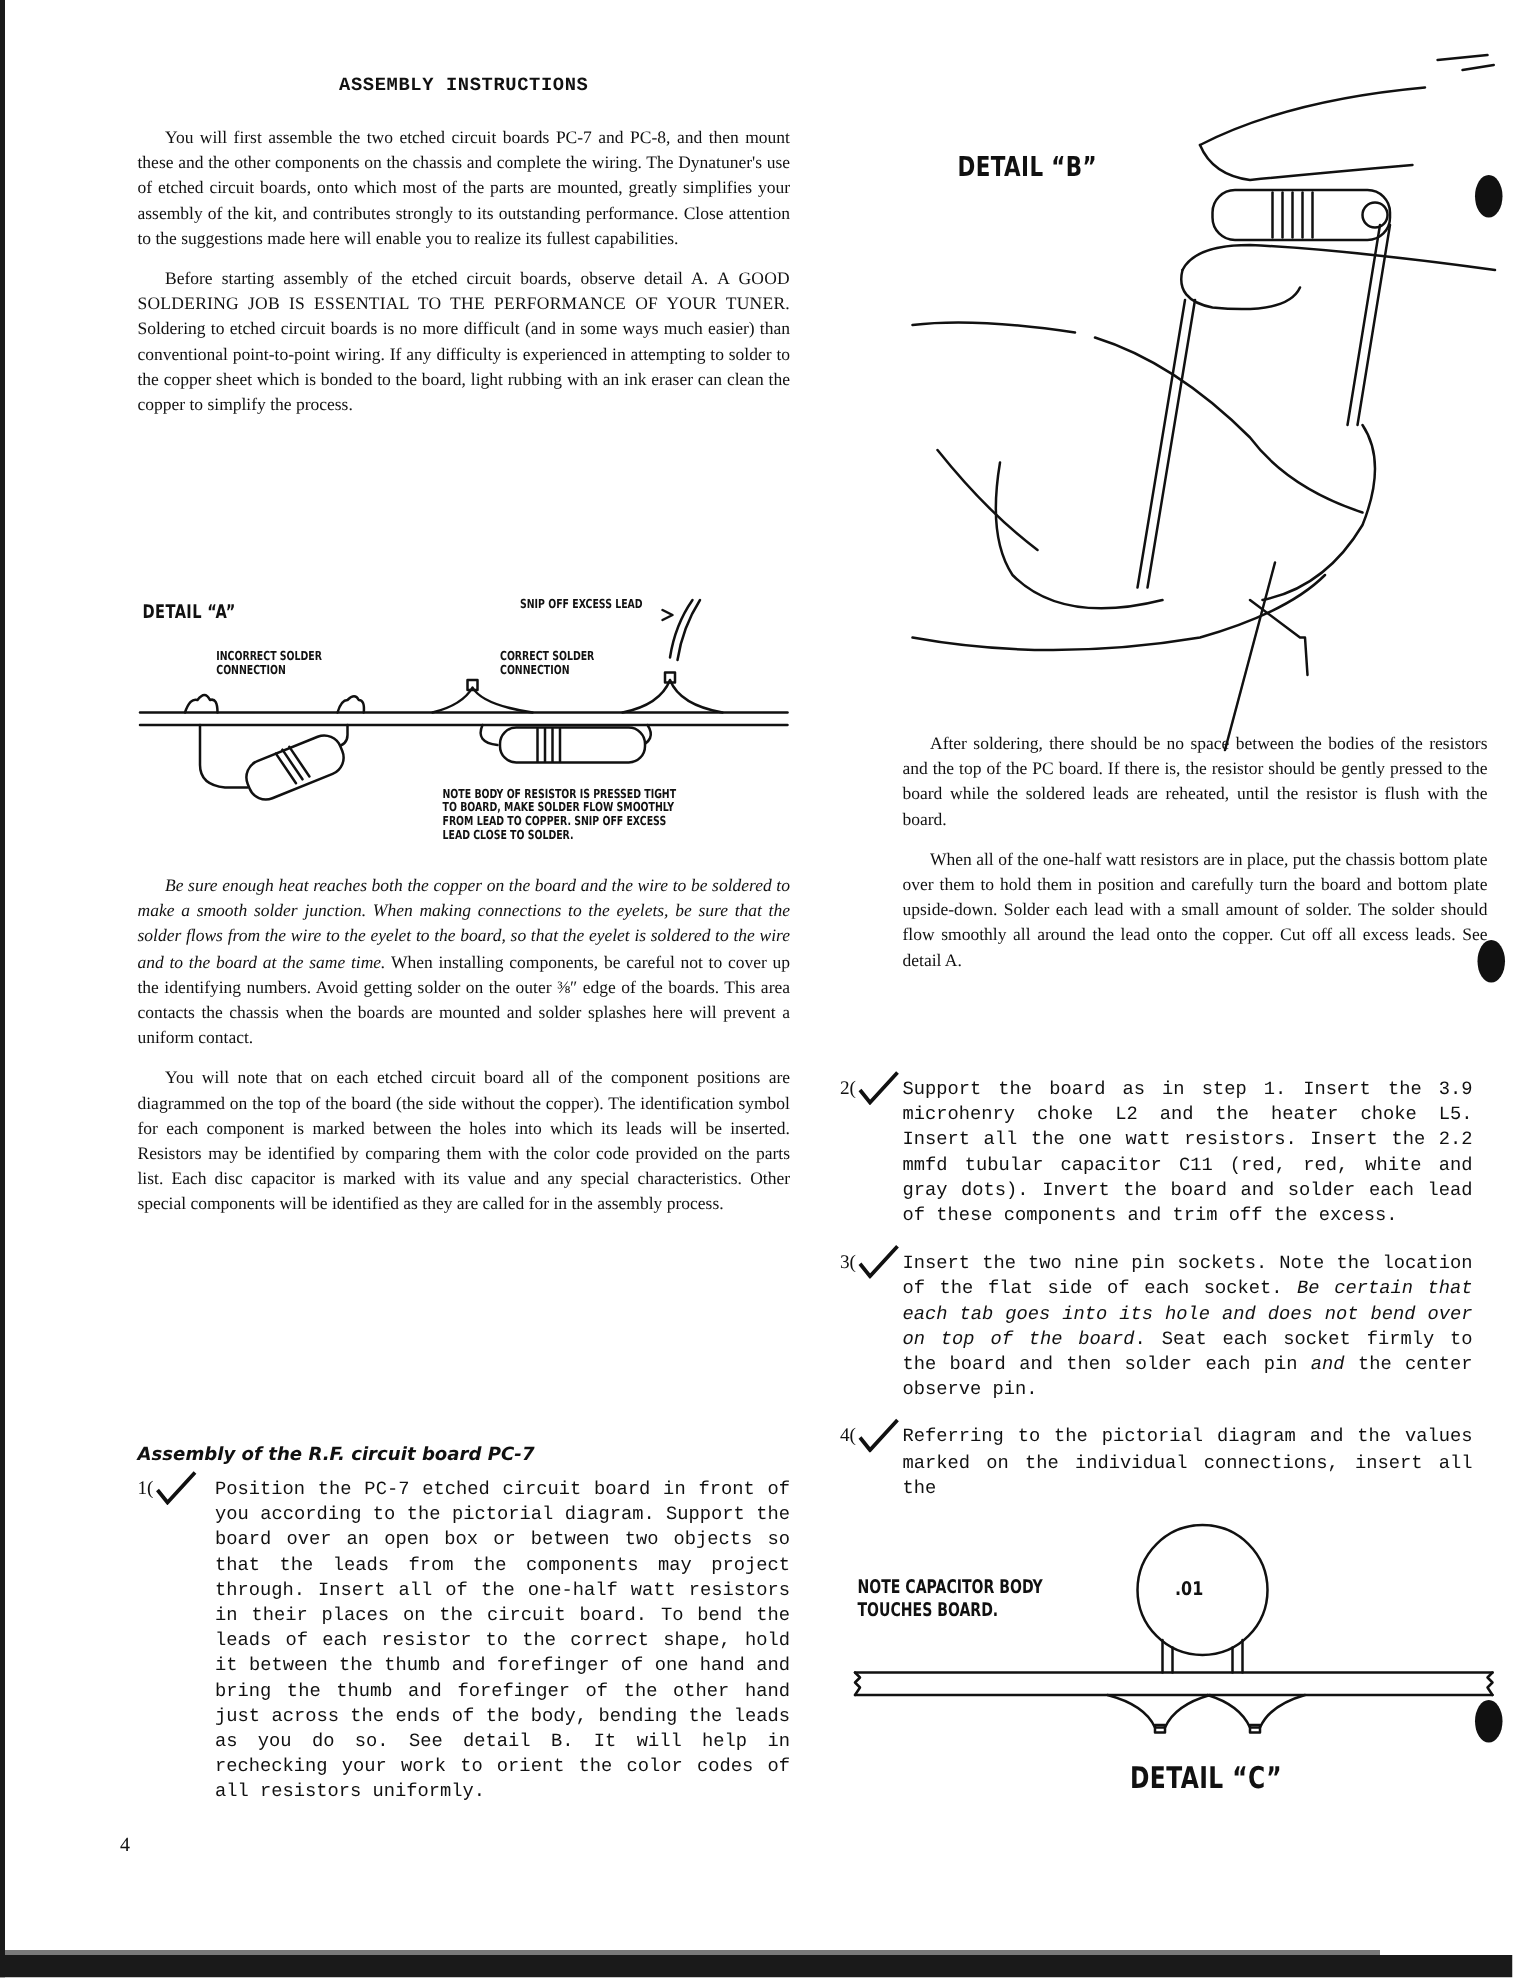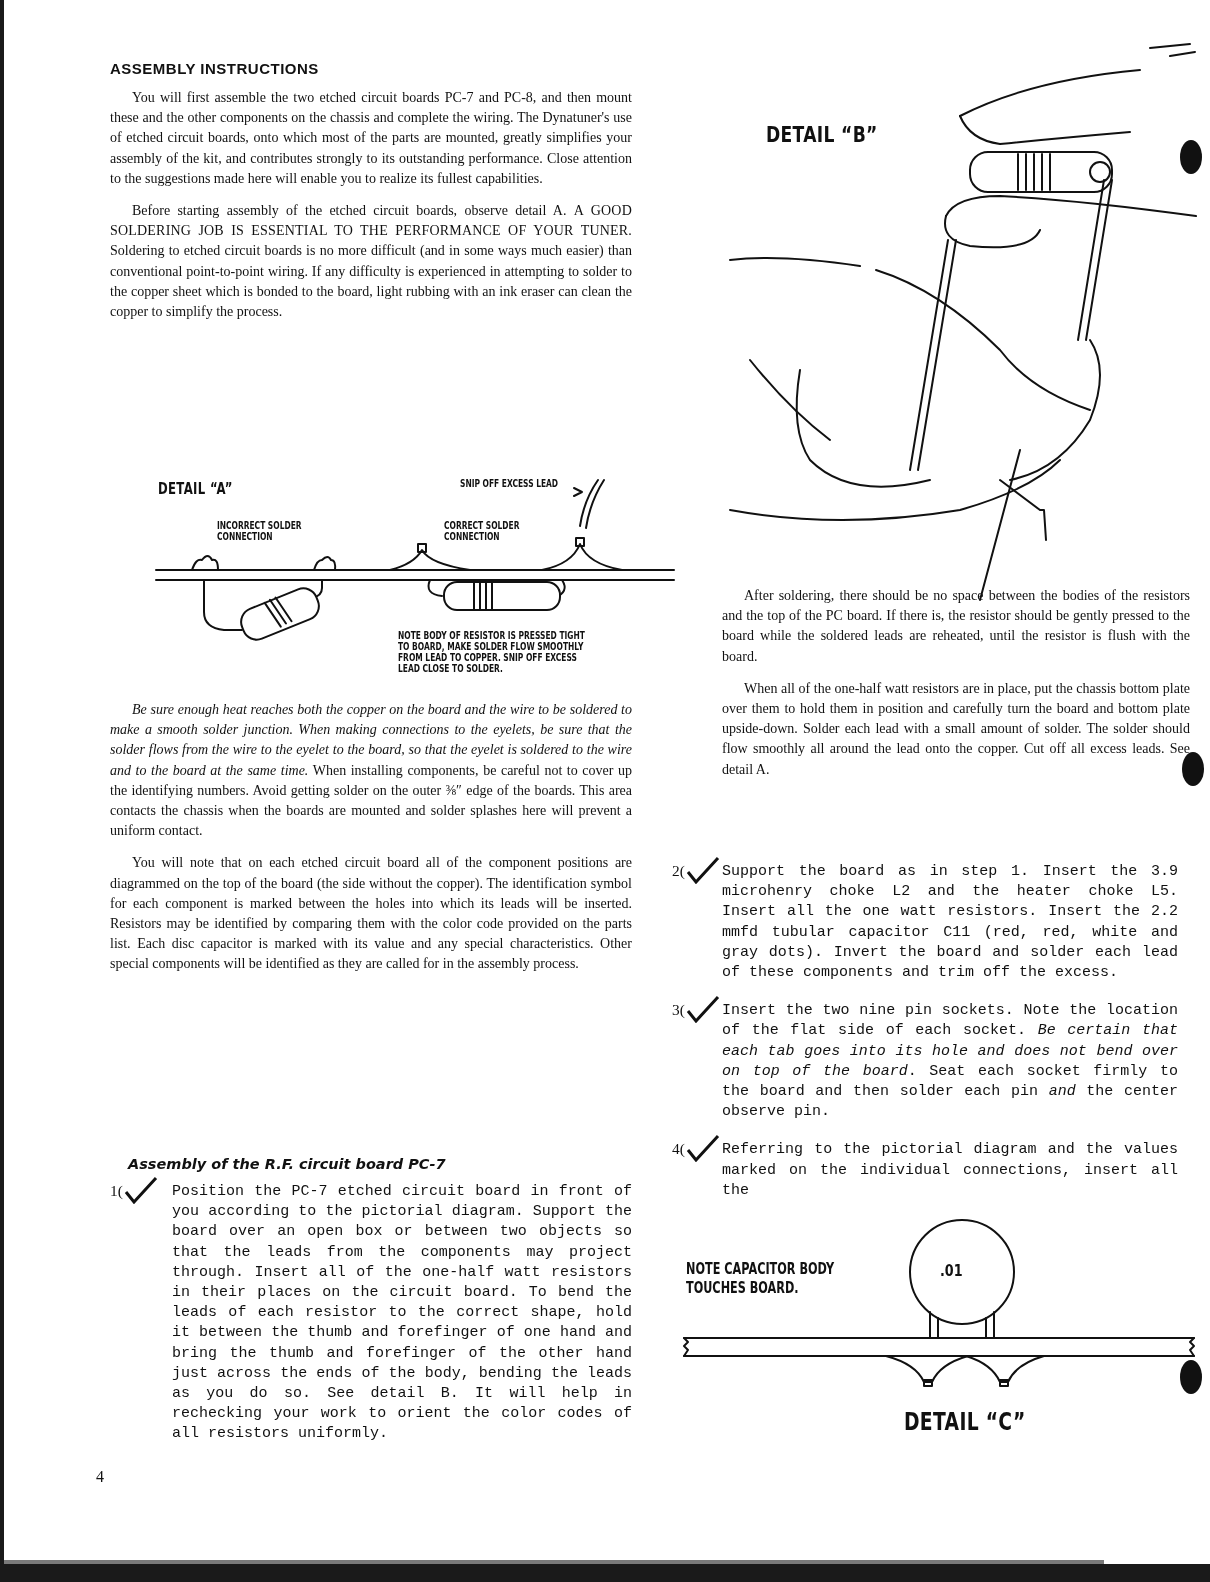--- a/index.html
+++ b/index.html
@@ -17,9 +17,9 @@
   .col-right { left: 722px; width: 468px; }
 
   .heading {
-    font-family: Liberation Sans, sans-serif;
+    font-family: Liberation Mono, monospace;
     font-weight: bold; font-size: 15px; letter-spacing: 0.5px;
-    text-align: left; margin: 0 0 11px 0;
+    text-align: center; margin: 0 0 24px 0;
   }
   p.body {
     margin: 0 0 12px 0; font-size: 14px; line-height: 20.2px;

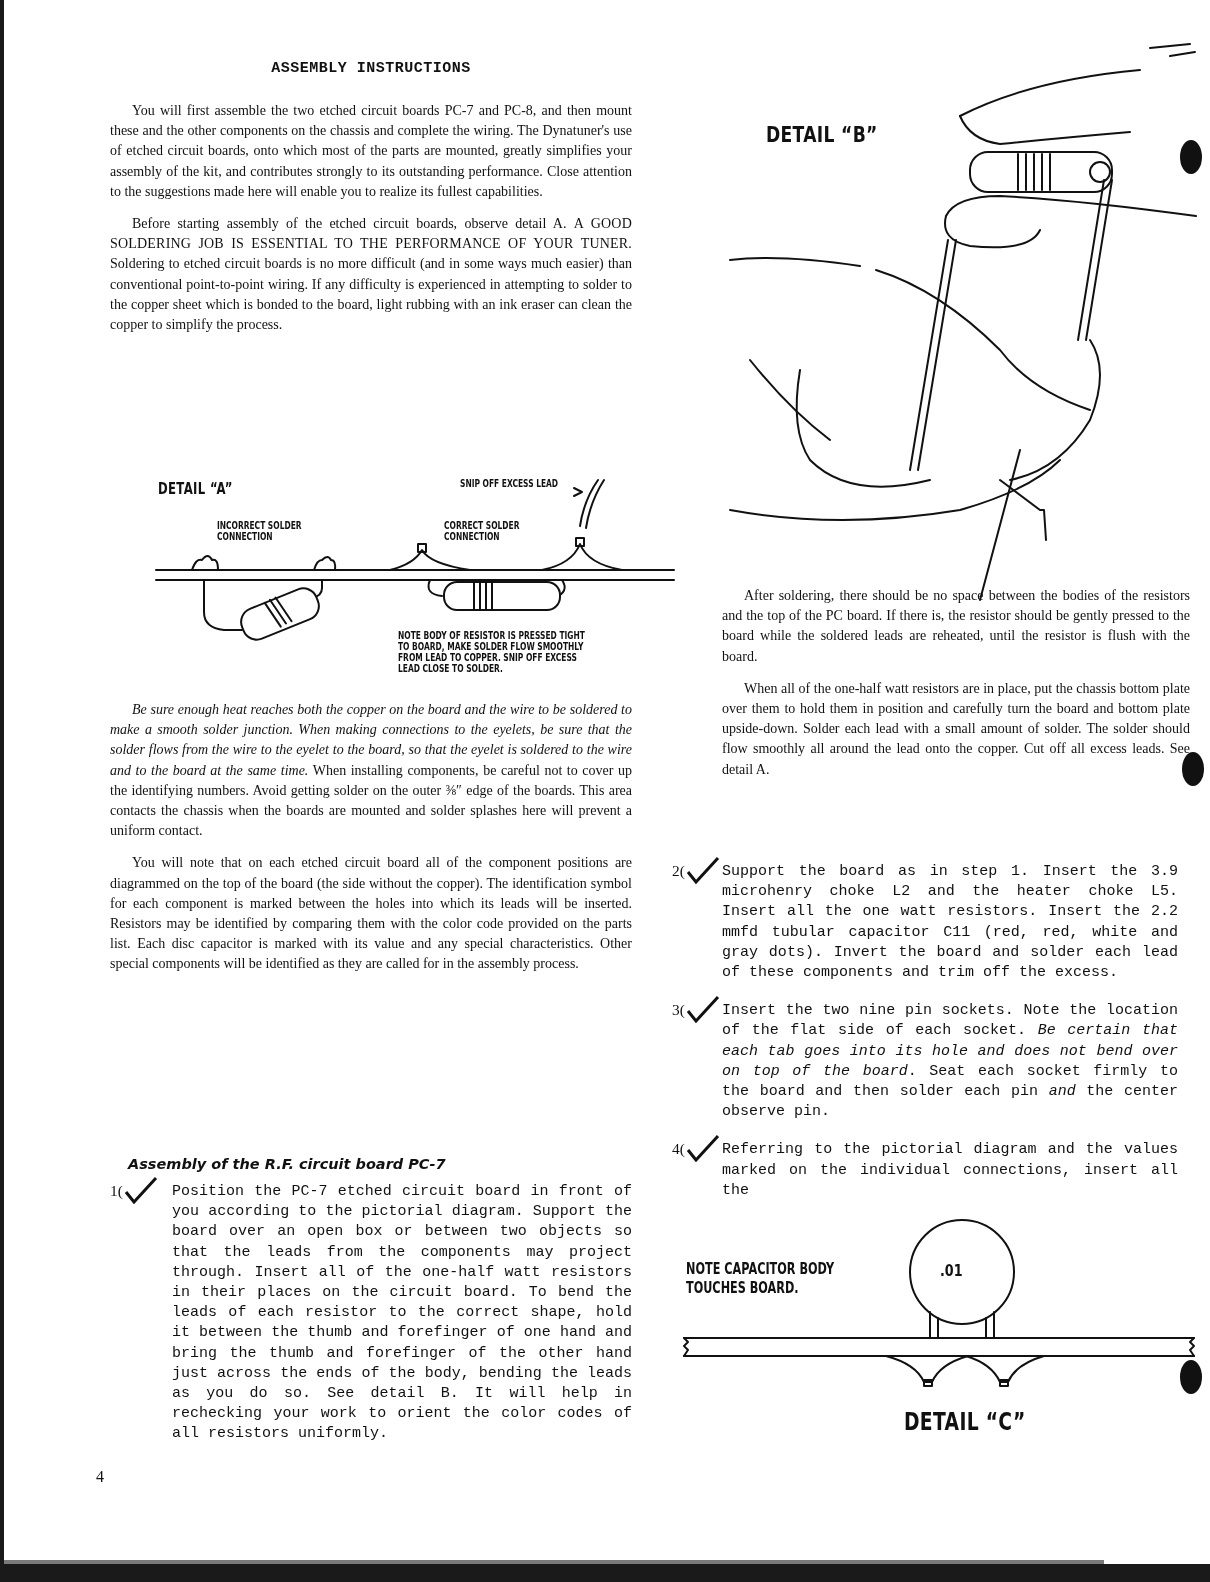--- a/index.html
+++ b/index.html
@@ -80,7 +80,7 @@
   <p class="body"><span>Before starting assembly of the etched circuit boards, observe detail A. </span><span class="caps">A GOOD SOLDERING JOB IS ESSENTIAL TO THE PERFORMANCE OF YOUR TUNER.</span><span> Soldering to etched circuit boards is no more difficult (and in some ways much easier) than conventional point-to-point wiring. If any difficulty is experienced in attempting to solder to the copper sheet which is bonded to the board, light rubbing with an ink eraser can clean the copper to simplify the process.</span></p>
 </div>
 
-<div style="position:absolute; left:108px; top:470px; width:530px; height:215px;margin-left:44px;">
+<div style="position:absolute; left:108px; top:470px; width:530px; height:215px;">
   <div class="figure-label" style="left:6px; top:10px; font-size:15px;">DETAIL “A”</div>
   <div class="small-cap" style="left:308px; top:8px;">SNIP OFF EXCESS LEAD</div>
   <div class="small-cap" style="left:65px; top:50px;">INCORRECT SOLDER

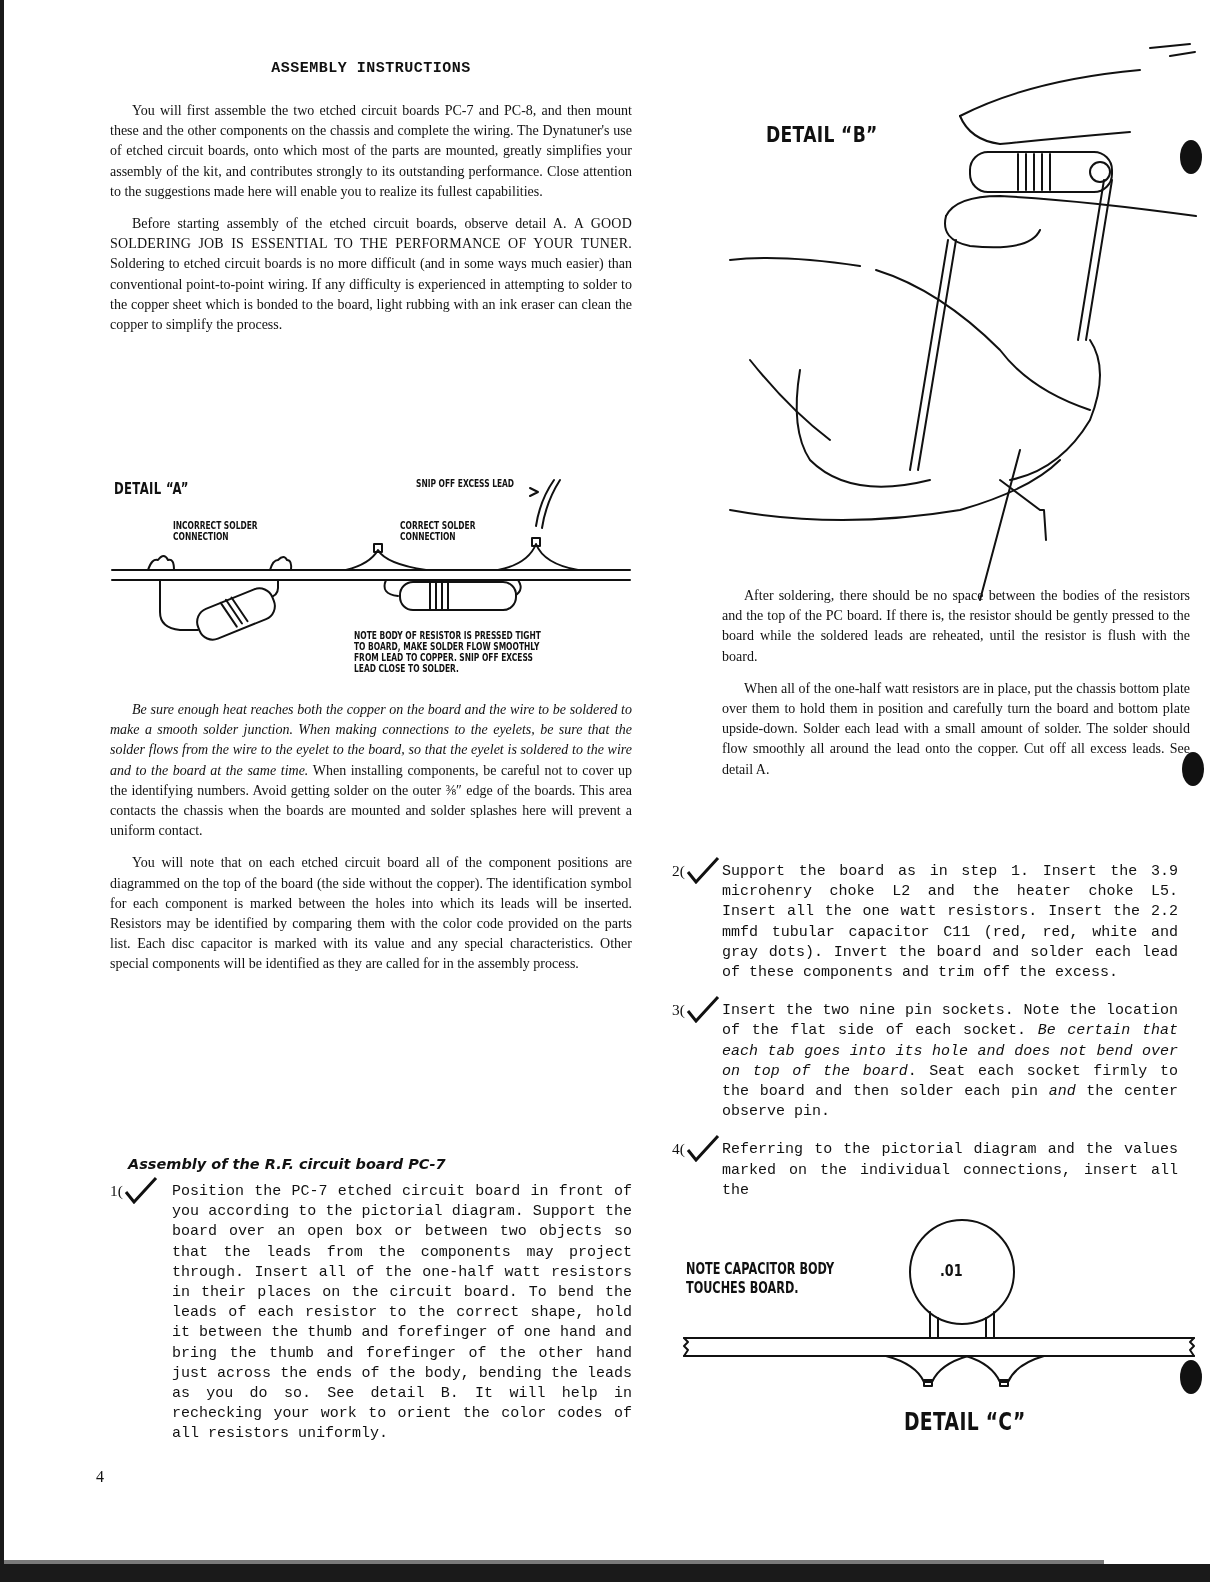--- a/index.html
+++ b/index.html
@@ -32,7 +32,7 @@
   .sub-heading {
     font-family: "DejaVu Sans", "Liberation Sans", sans-serif;
     font-weight: bold; font-style: italic; font-size: 14.5px;
-    margin: 0 0 10px 18px;
+    margin: 0 0 10px 0;
   }
 
   .step { position: relative; padding-left: 62px; margin: 0 0 14px 0; }

